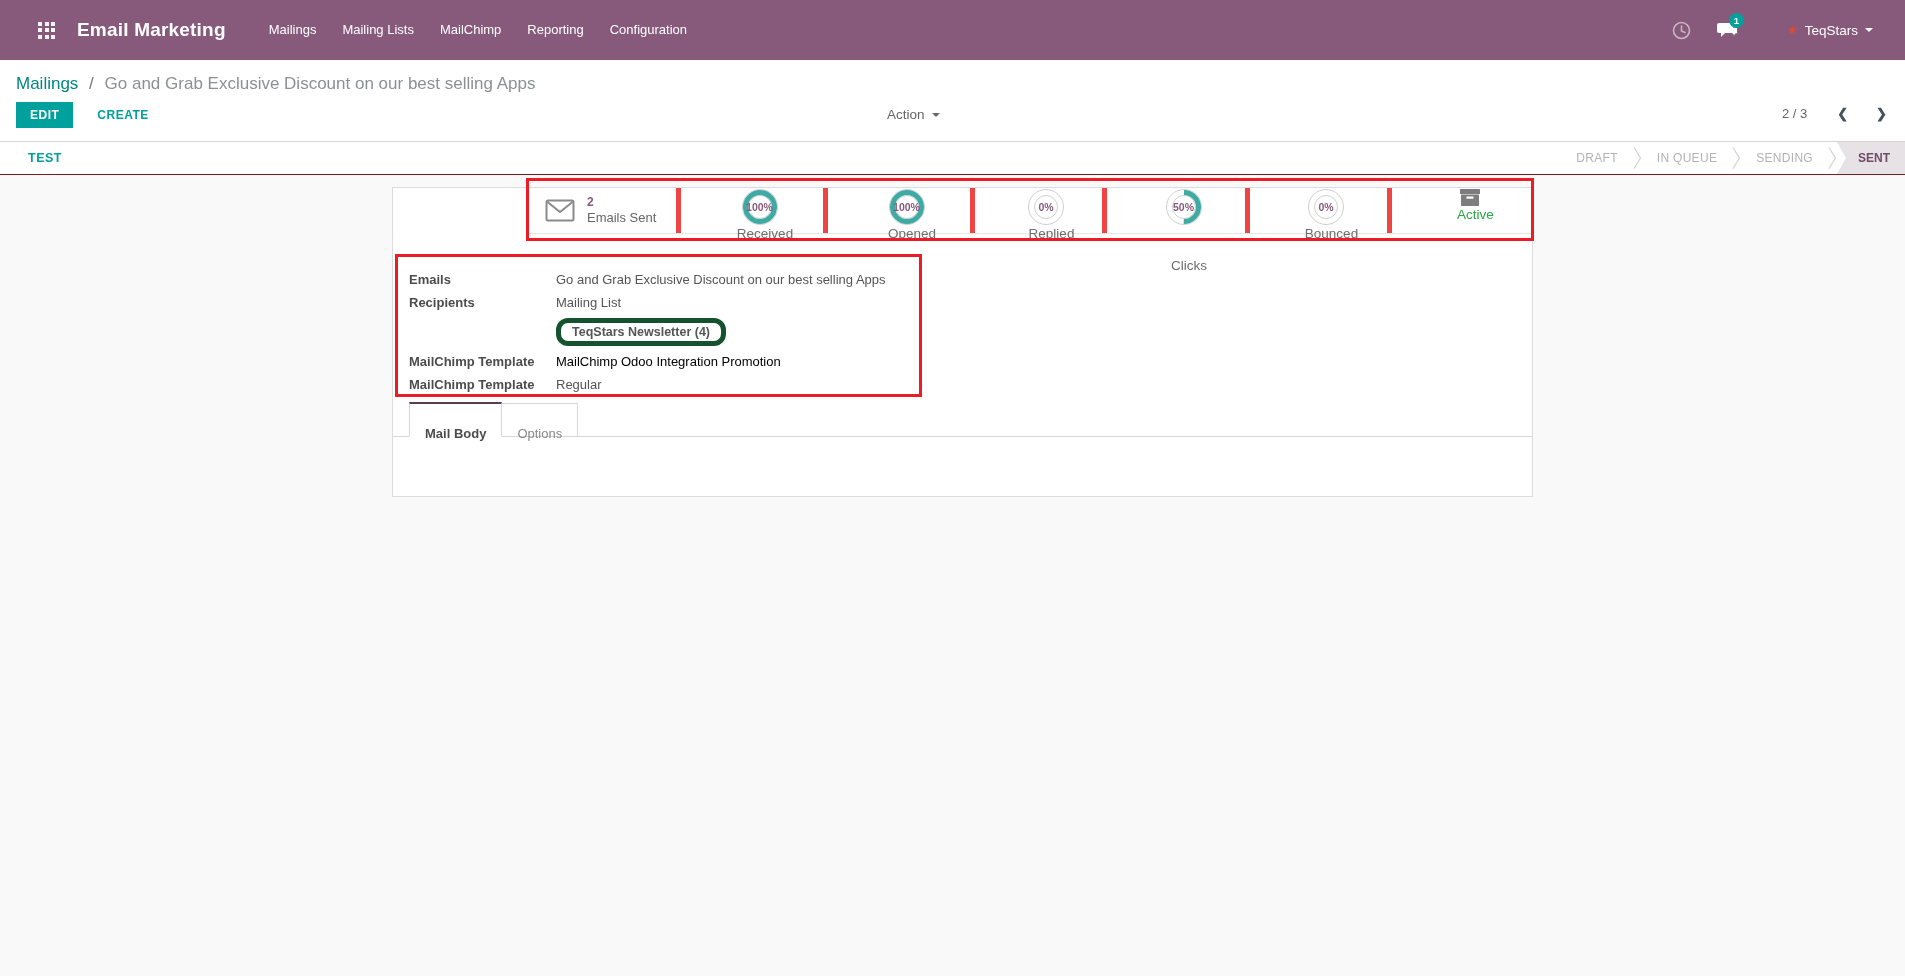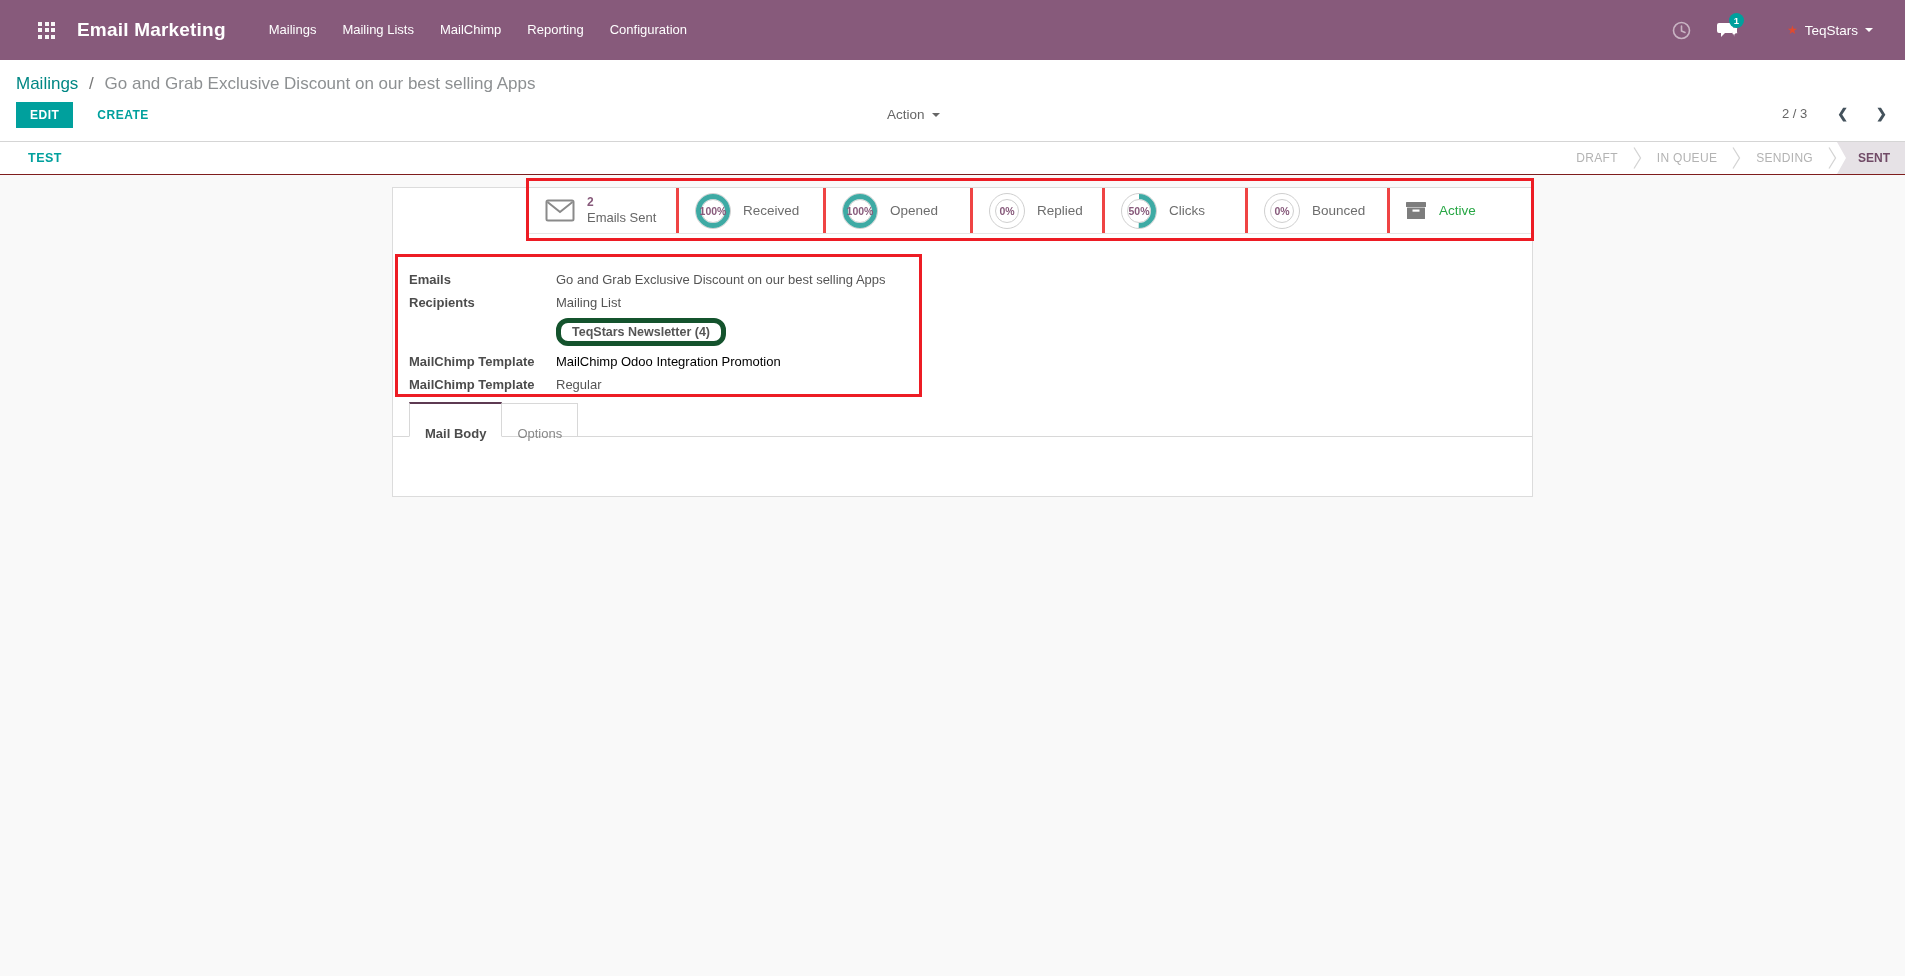--- a/index.html
+++ b/index.html
@@ -51,7 +51,7 @@
   
   .stat-row { position:absolute; left:135px; right:0; top:0; height:46px; display:flex; border-bottom:1px solid #e6e6e6; }
   .stat-btn { display:flex; align-items:center; padding-left:15px; cursor:pointer; }
-  .stat-btn + .stat-btn { border-left:3px solid #ef4444; }
+  .stat-btn + .stat-btn { border-left:5px solid #ef4444;flex-direction:column; }
   .stat-btn:nth-child(1){ width:148px; padding-left:17px; }
   .stat-btn:nth-child(2){ width:147px; }
   .stat-btn:nth-child(3){ width:147px; }

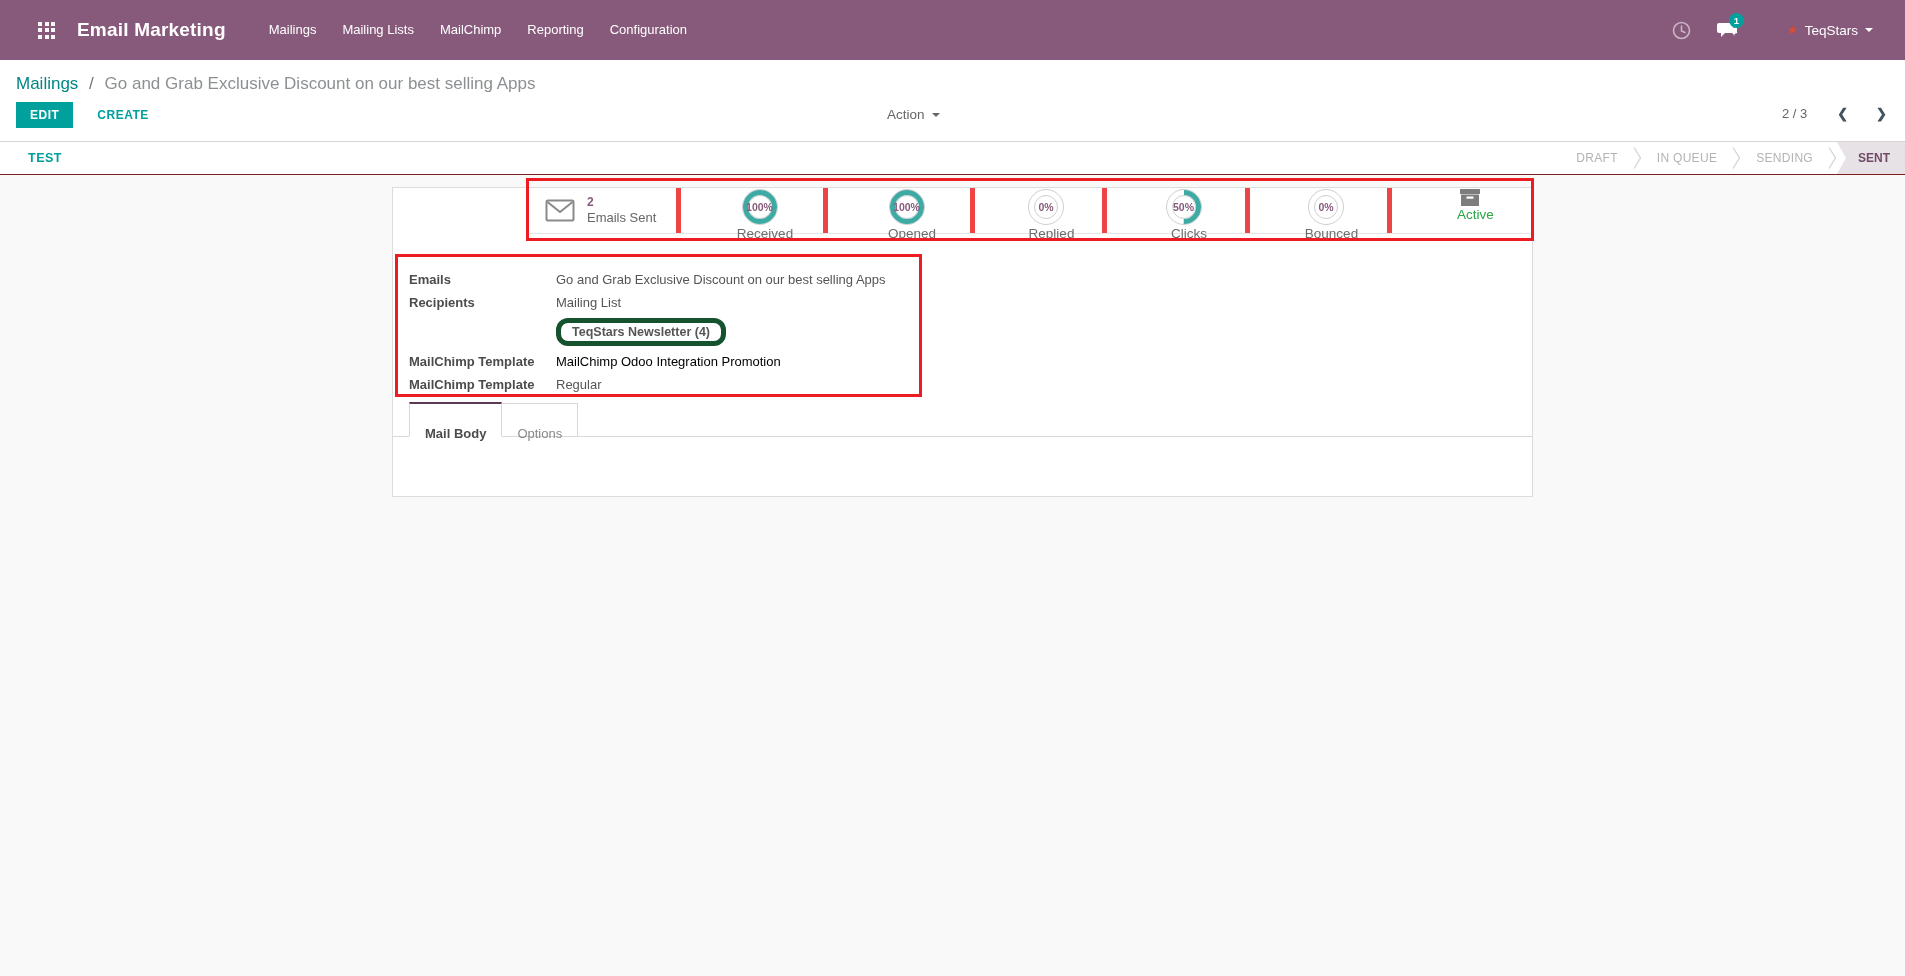--- a/index.html
+++ b/index.html
@@ -56,7 +56,7 @@
   .stat-btn:nth-child(2){ width:147px; }
   .stat-btn:nth-child(3){ width:147px; }
   .stat-btn:nth-child(4){ width:132px; }
-  .stat-btn:nth-child(5){ width:143px; }
+  .stat-btn:nth-child(5){ width:143px;gap:32px; }
   .stat-btn:nth-child(6){ width:142px; }
   .stat-btn:nth-child(7){ flex:1; }
   .stat-text2 { margin-left:12px; line-height:1.25; }

